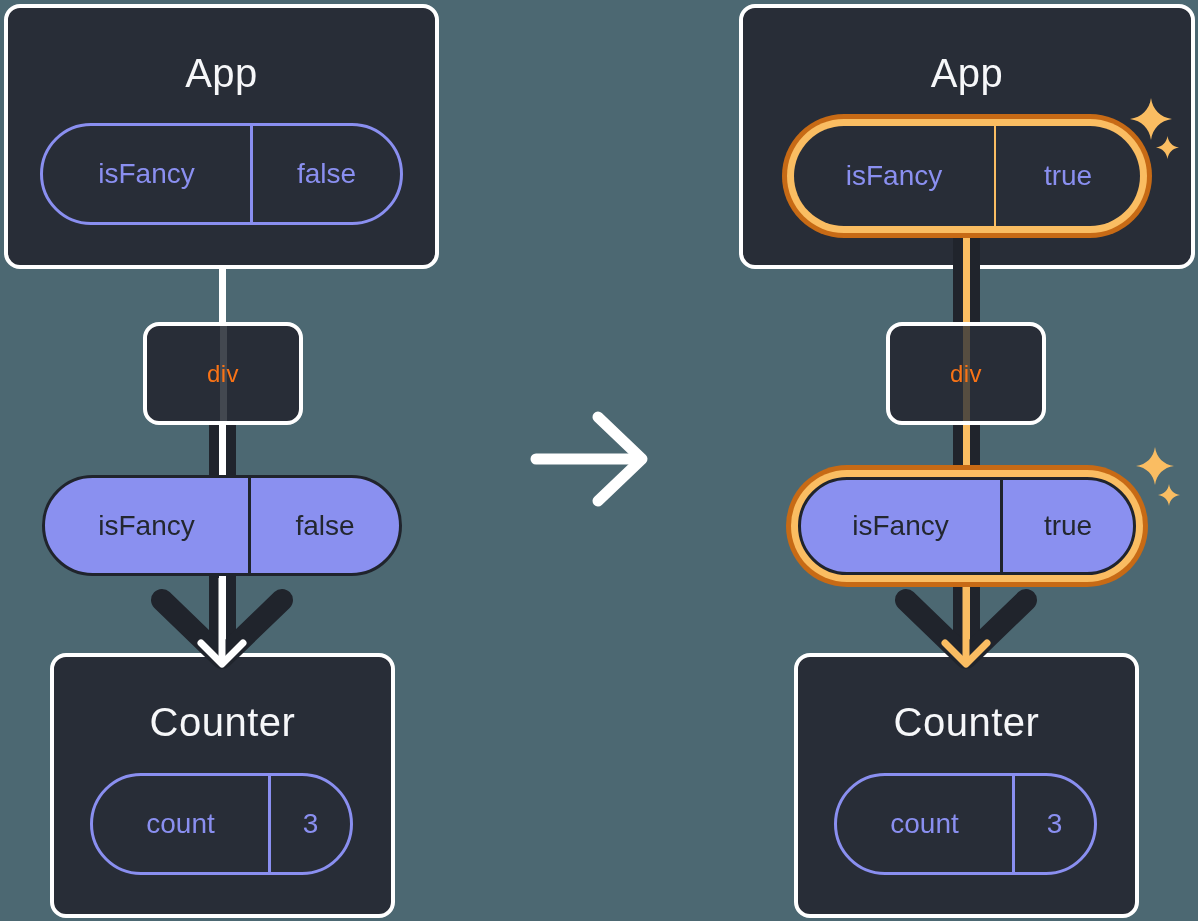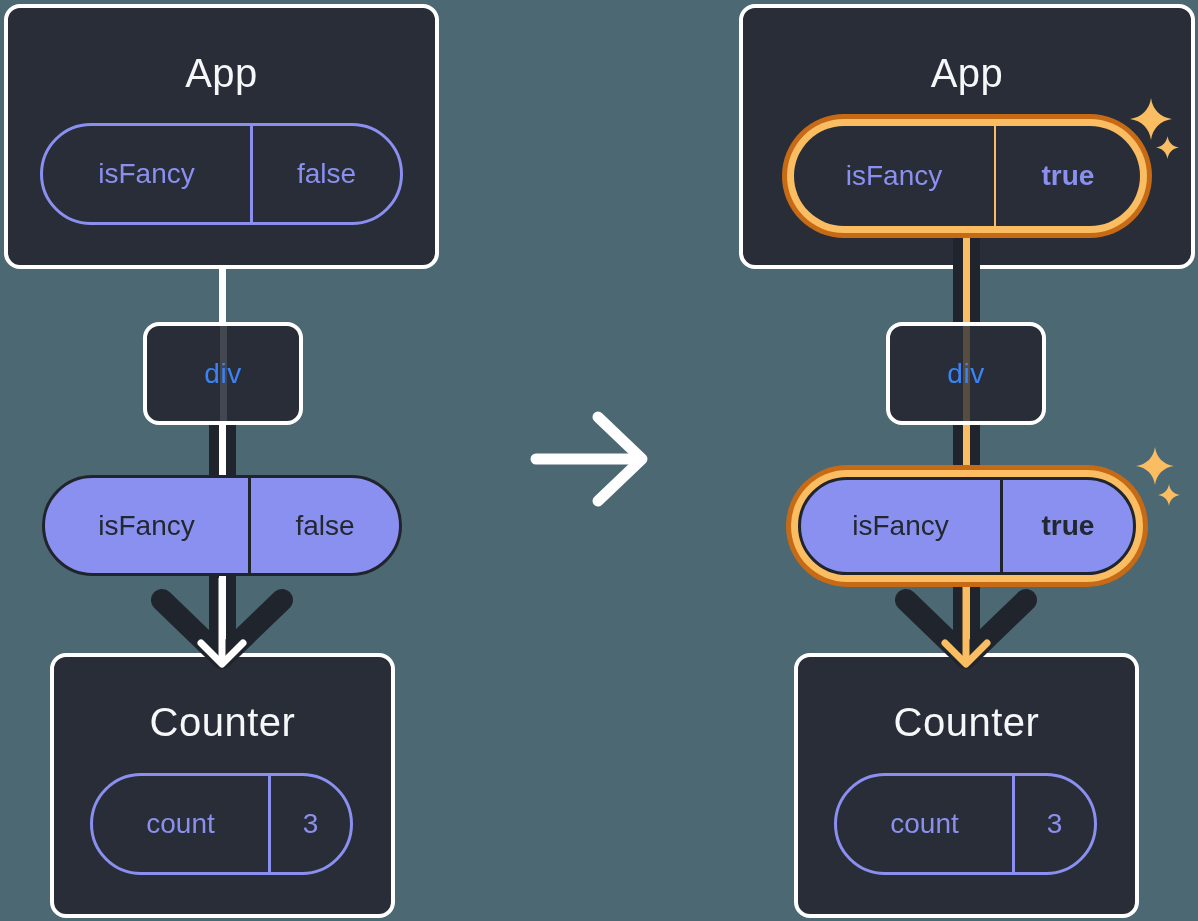--- a/index.html
+++ b/index.html
@@ -56,7 +56,7 @@
   .ring-inner .pill{position:relative;width:100%;height:100%;}
   .ring-pill-dark{background:#282D37;color:#8A8FF0;}
   .ring-pill-dark .cell.value{border-left:2px solid #FABD62;}
-  .bold{font-weight:bold;}
+  .bold{font-weight:normal;}
   
   .shaft{position:absolute;background:#20242C;z-index:2;}
   .shaft .core{position:absolute;top:0;bottom:0;left:50%;width:7px;margin-left:-3.5px;}

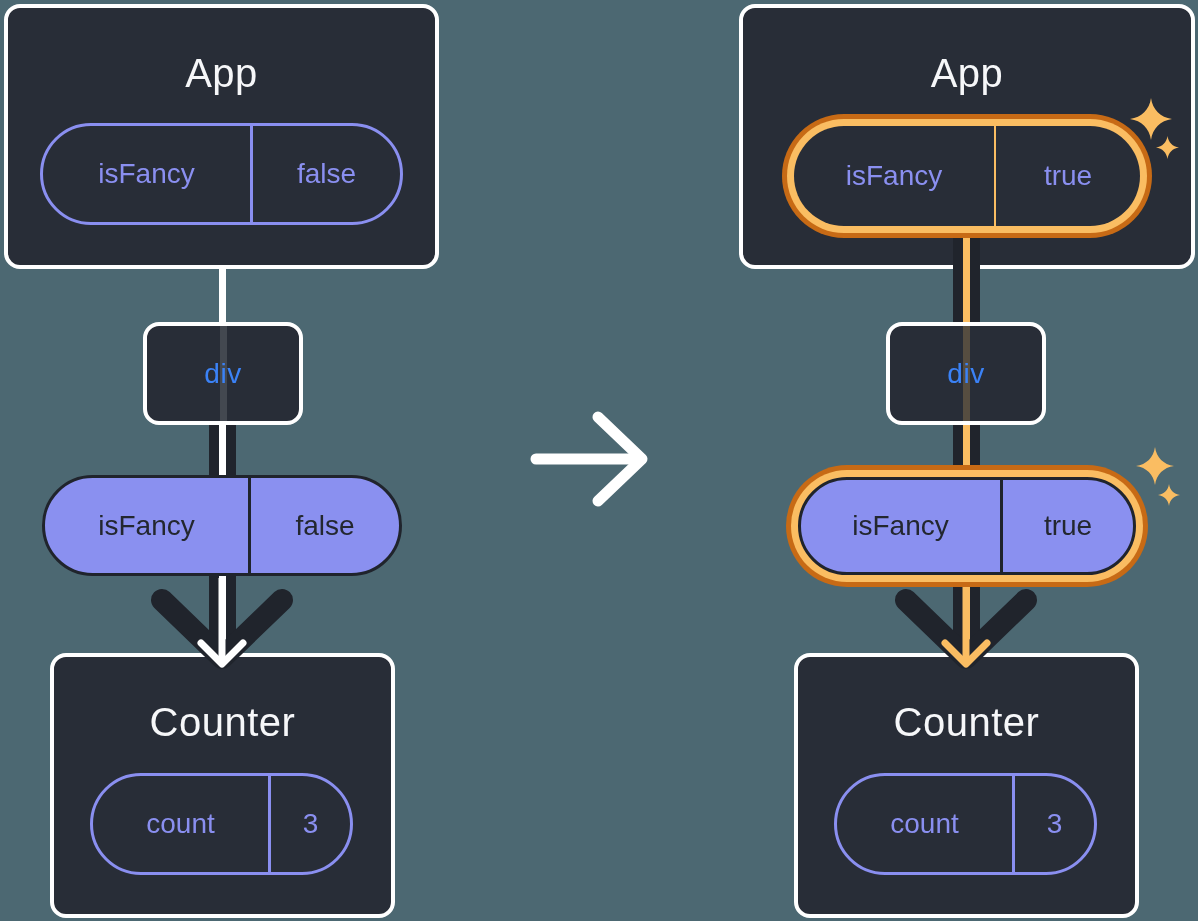--- a/index.html
+++ b/index.html
@@ -28,7 +28,7 @@
     position:absolute;top:0;bottom:0;left:50%;width:7px;margin-left:-3.5px;
   }
   .div-node .div-label{
-    position:relative;color:#3b82f6;font-size:28px;letter-spacing:.5px;
+    position:relative;color:#f97316;font-size:24px;letter-spacing:.5px;
   }
   
   .pill{

